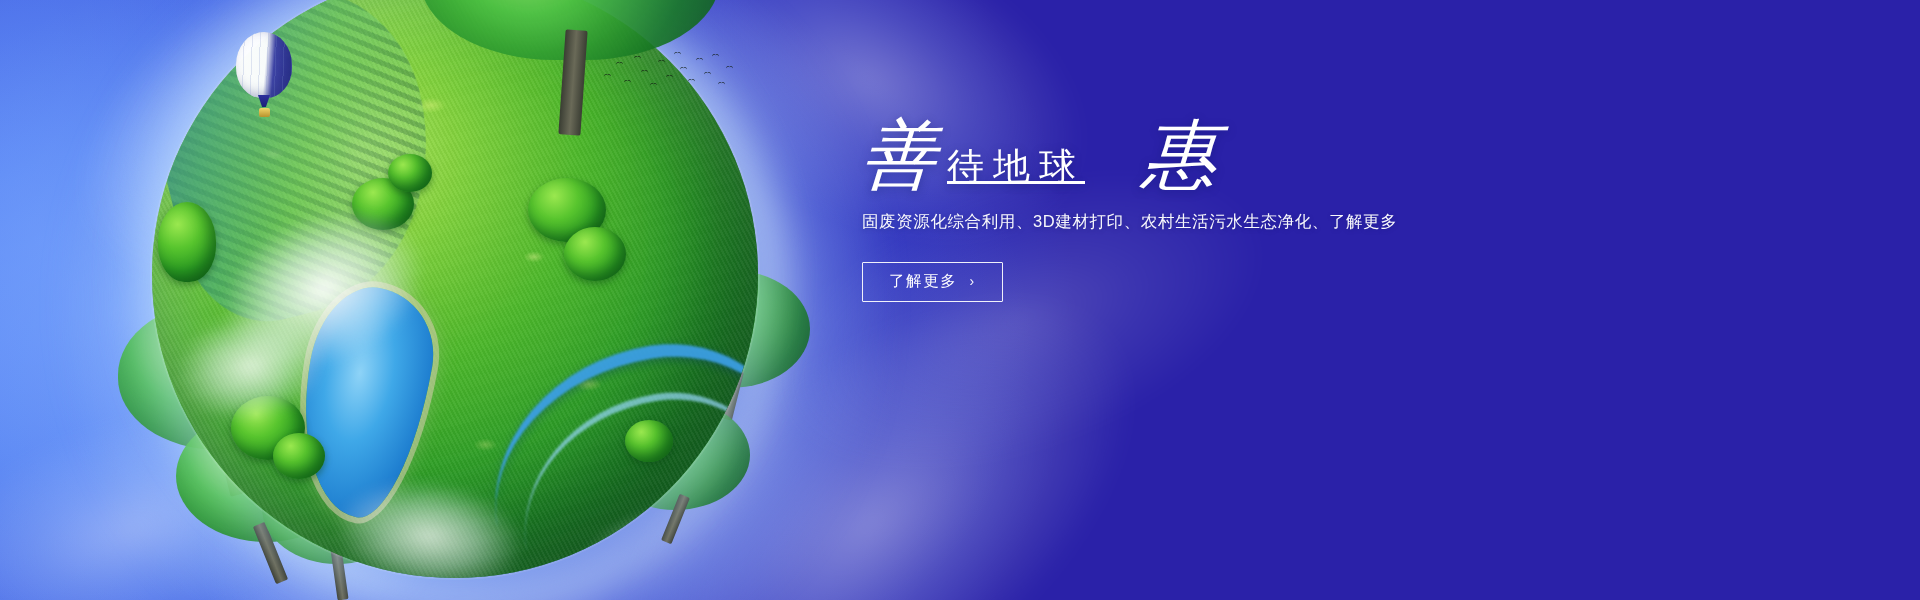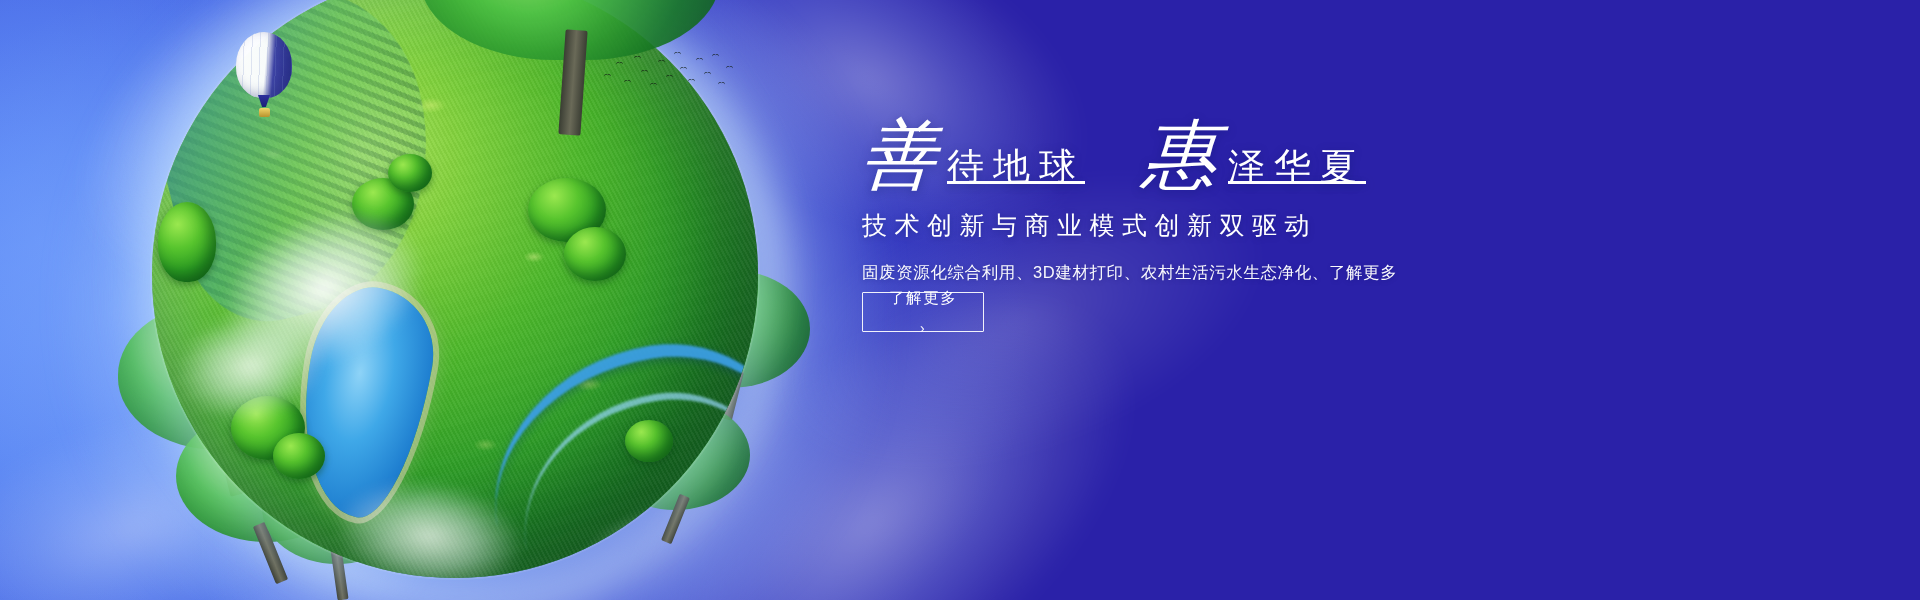--- a/index.html
+++ b/index.html
@@ -341,7 +341,6 @@
       <span class="hl-small">待地球</span>
       <span class="hl-gap"></span>
       <span class="hl-big">惠</span>
-      <span class="hl-small">泽华夏</span>
     </div>
 
     <div class="subtitle">技术创新与商业模式创新双驱动</div>

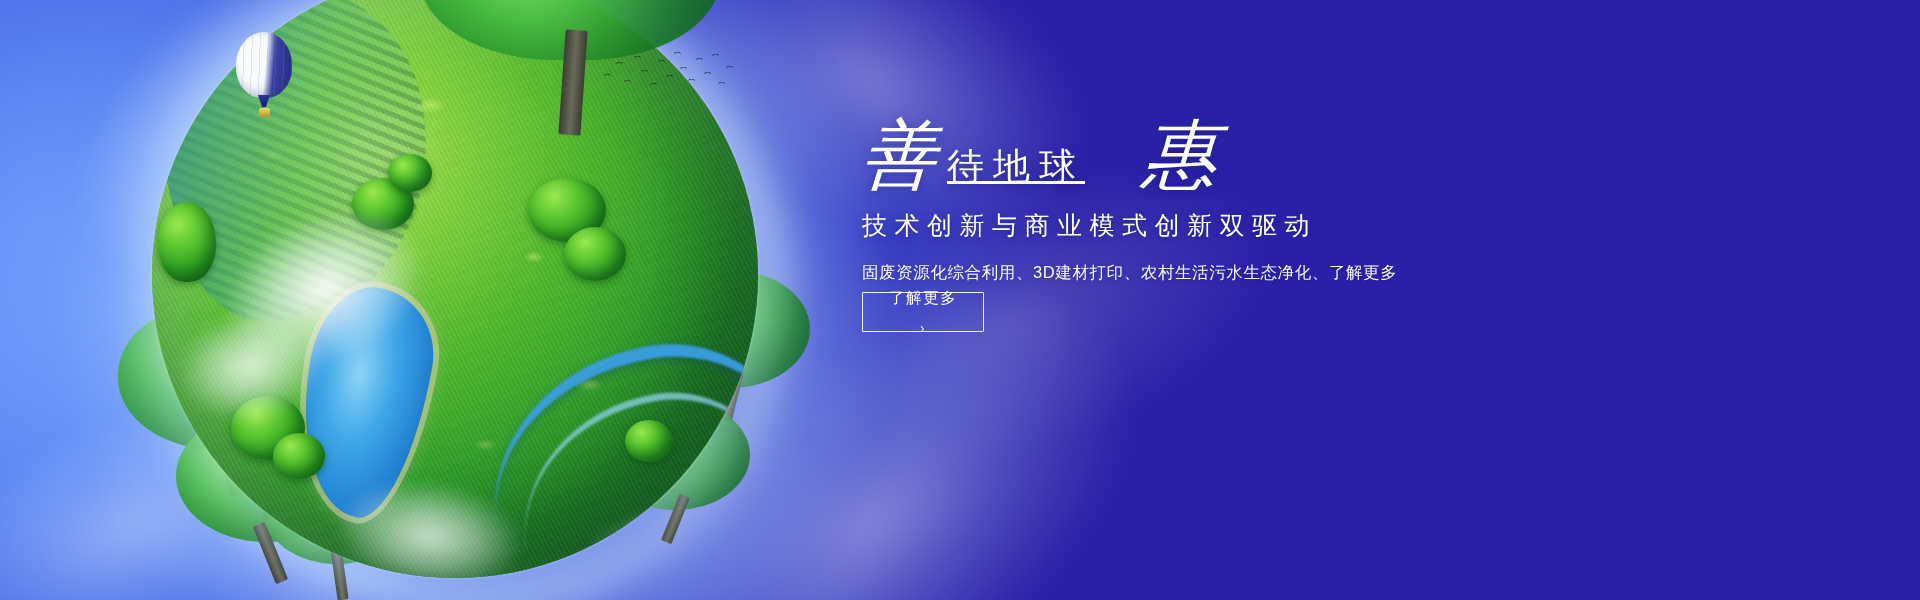--- a/index.html
+++ b/index.html
@@ -343,7 +343,6 @@
       <span class="hl-big">惠</span>
     </div>
 
-    <div class="subtitle">技术创新与商业模式创新双驱动</div>
 
     <div class="desc">固废资源化综合利用、3D建材打印、农村生活污水生态净化、了解更多</div>
 

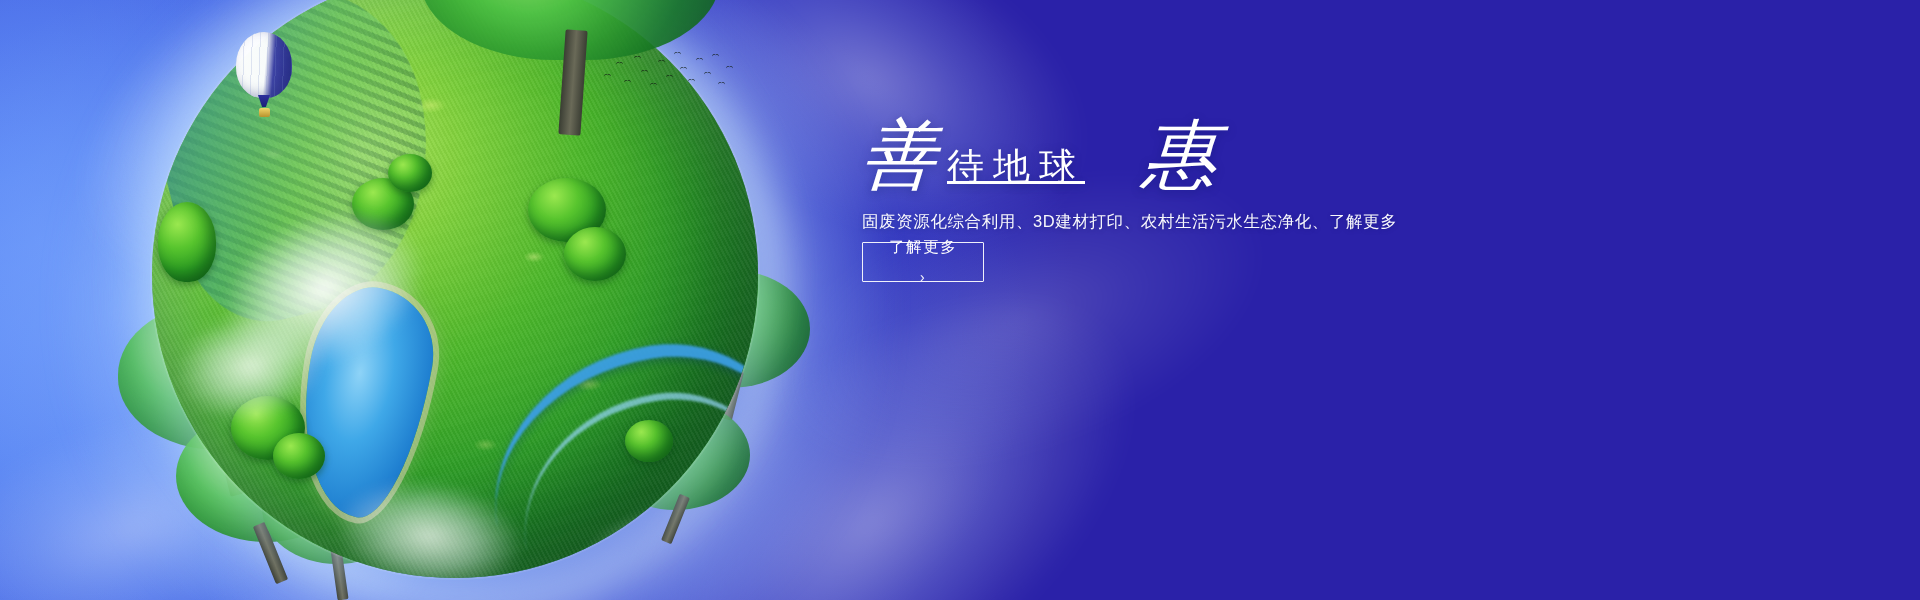--- a/index.html
+++ b/index.html
@@ -233,11 +233,11 @@
 
   .cta{
     display:inline-flex; align-items:center; justify-content:center; gap:12px;
-    margin-top:8px; padding:0 26px; height:40px; min-width:118px;
+    margin-top:28px; padding:0 26px; height:40px; min-width:118px;
     border:1px solid rgba(255,255,255,.92);
     background:transparent; color:#fff;
     font-size:15.5px; letter-spacing:1.6px;
-    cursor:pointer; border-radius:1px;flex-direction:column;
+    cursor:pointer; border-radius:1px;
   }
   .cta .chev{ font-size:14px; opacity:.95; transform:translateY(-1px); }
 </style>

